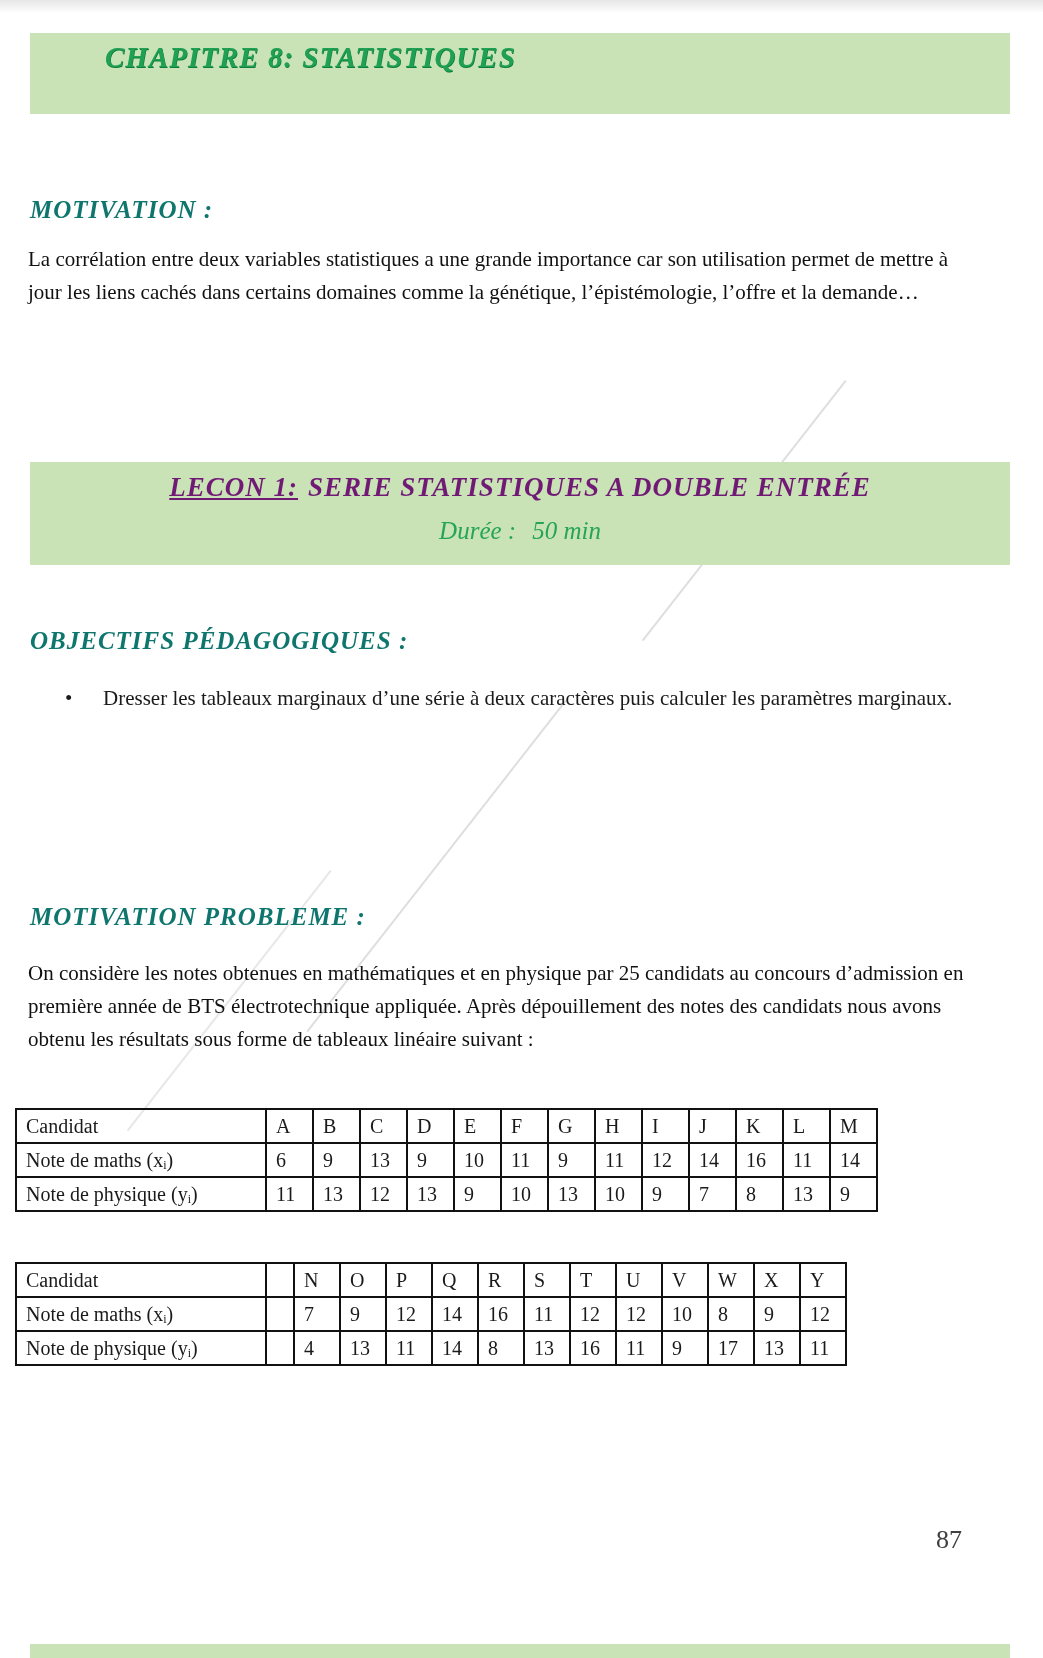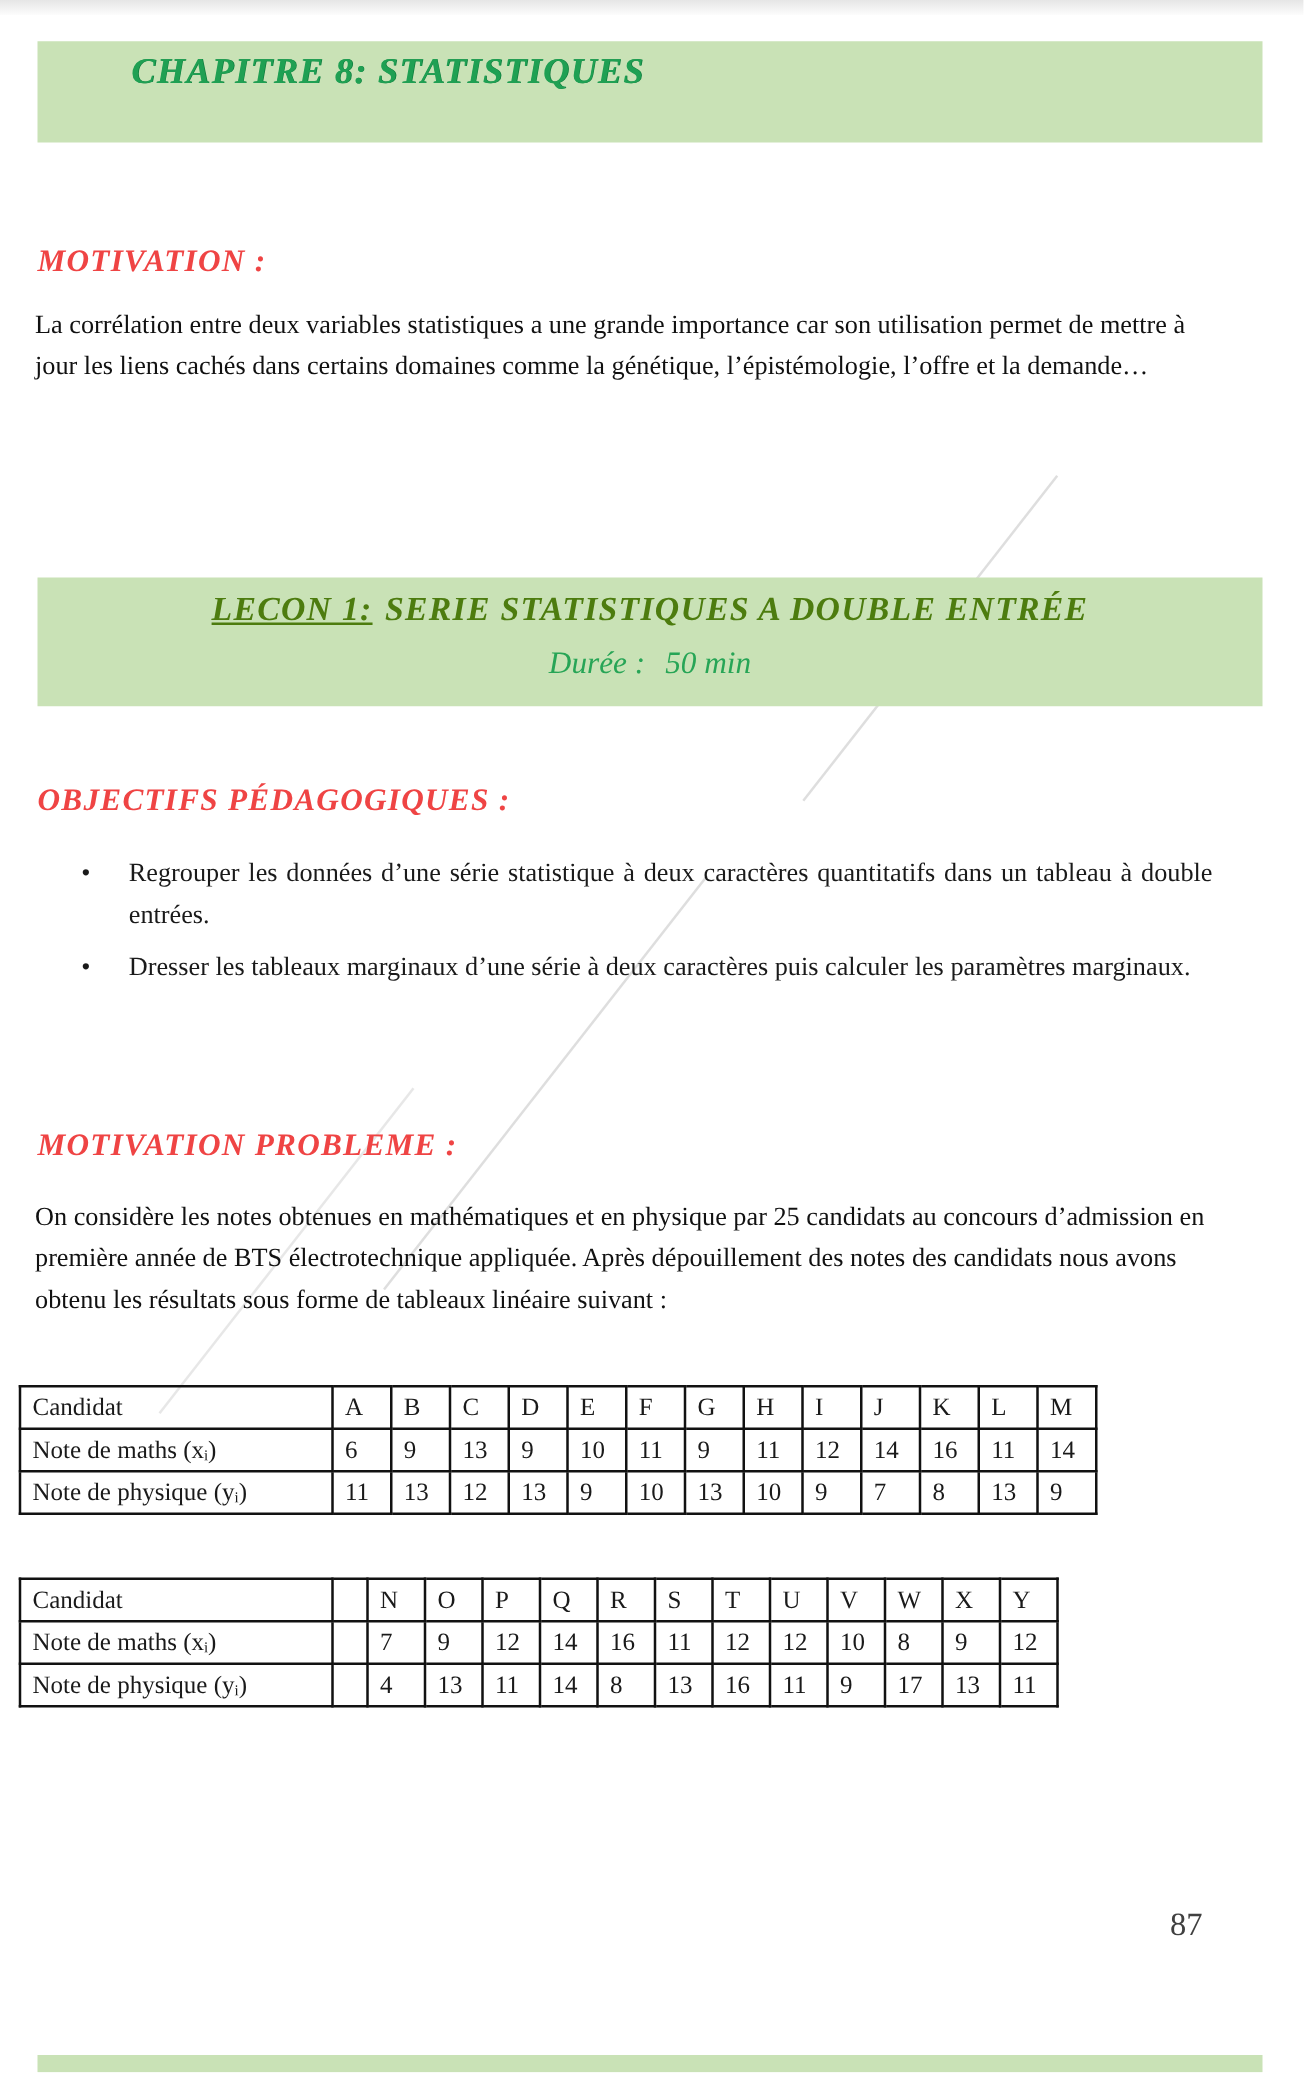--- a/index.html
+++ b/index.html
@@ -36,7 +36,7 @@
   .section-heading{
     position:absolute;left:30px;
     font-size:25px;font-style:italic;font-weight:bold;
-    color:#ef4444;letter-spacing:1px;
+    color:#0f766e;letter-spacing:1px;
   }
   .para{
     position:absolute;left:28px;

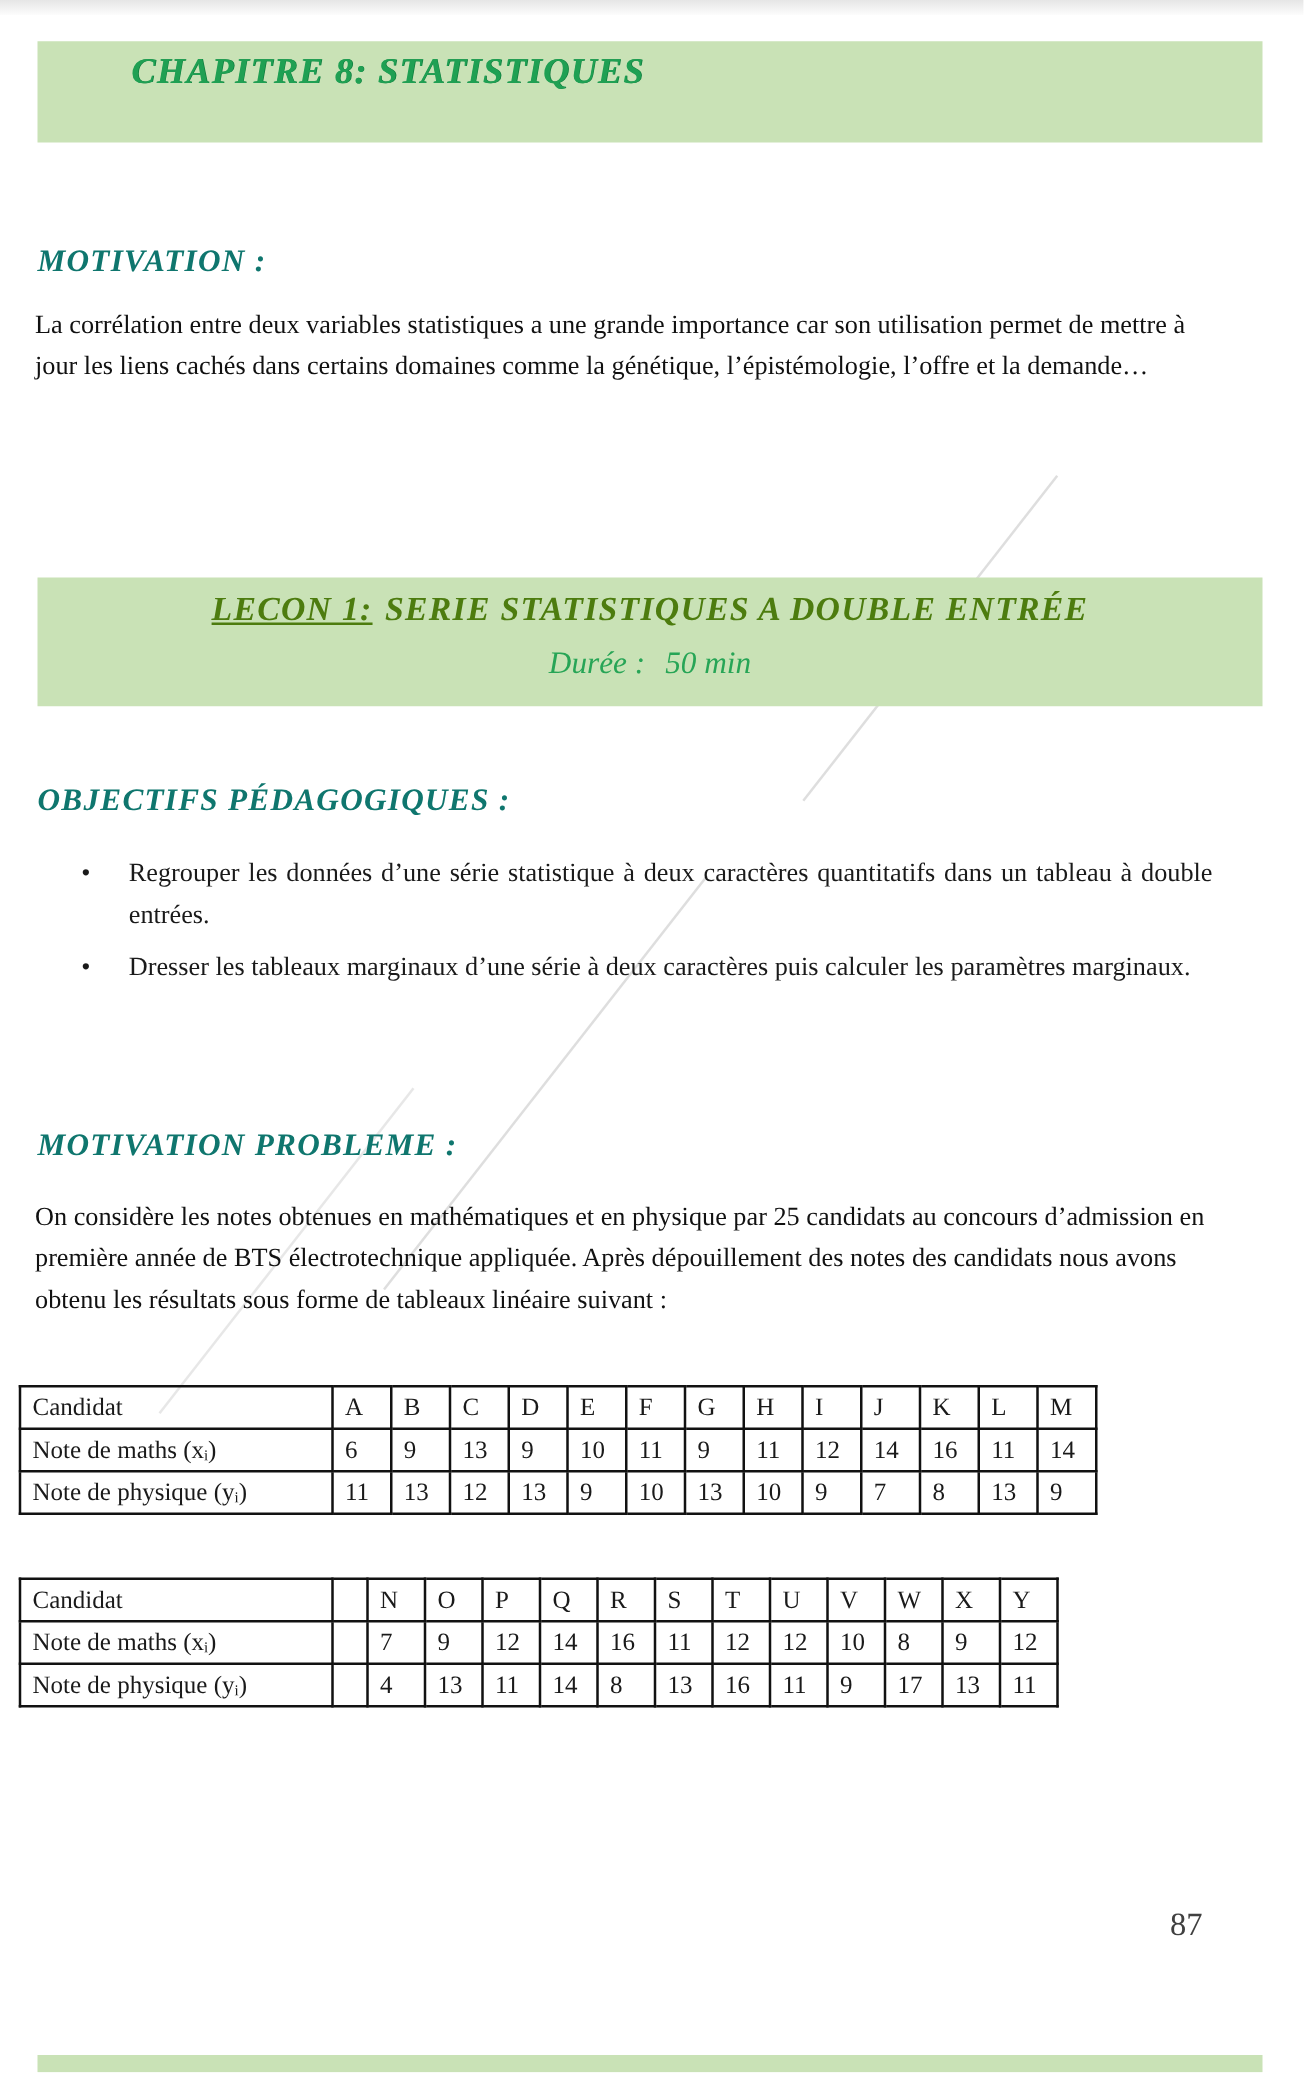--- a/index.html
+++ b/index.html
@@ -29,7 +29,7 @@
     text-shadow:0.5px 0.5px 0 #0d7c3c;
   }
   .lesson-banner{top:462px;height:103px;text-align:center;box-sizing:border-box;padding-top:10px;}
-  .lesson-line{font-size:27px;font-style:italic;font-weight:bold;color:#4d7c0f;letter-spacing:1px;}
+  .lesson-line{font-size:27px;font-style:italic;font-weight:bold;color:#701a75;letter-spacing:1px;}
   .lesson-label{text-decoration:underline;margin-right:10px;}
   .duration-line{margin-top:14px;font-size:25px;font-style:italic;font-weight:normal;color:#27a556;}
   .duration-value{margin-left:16px;}

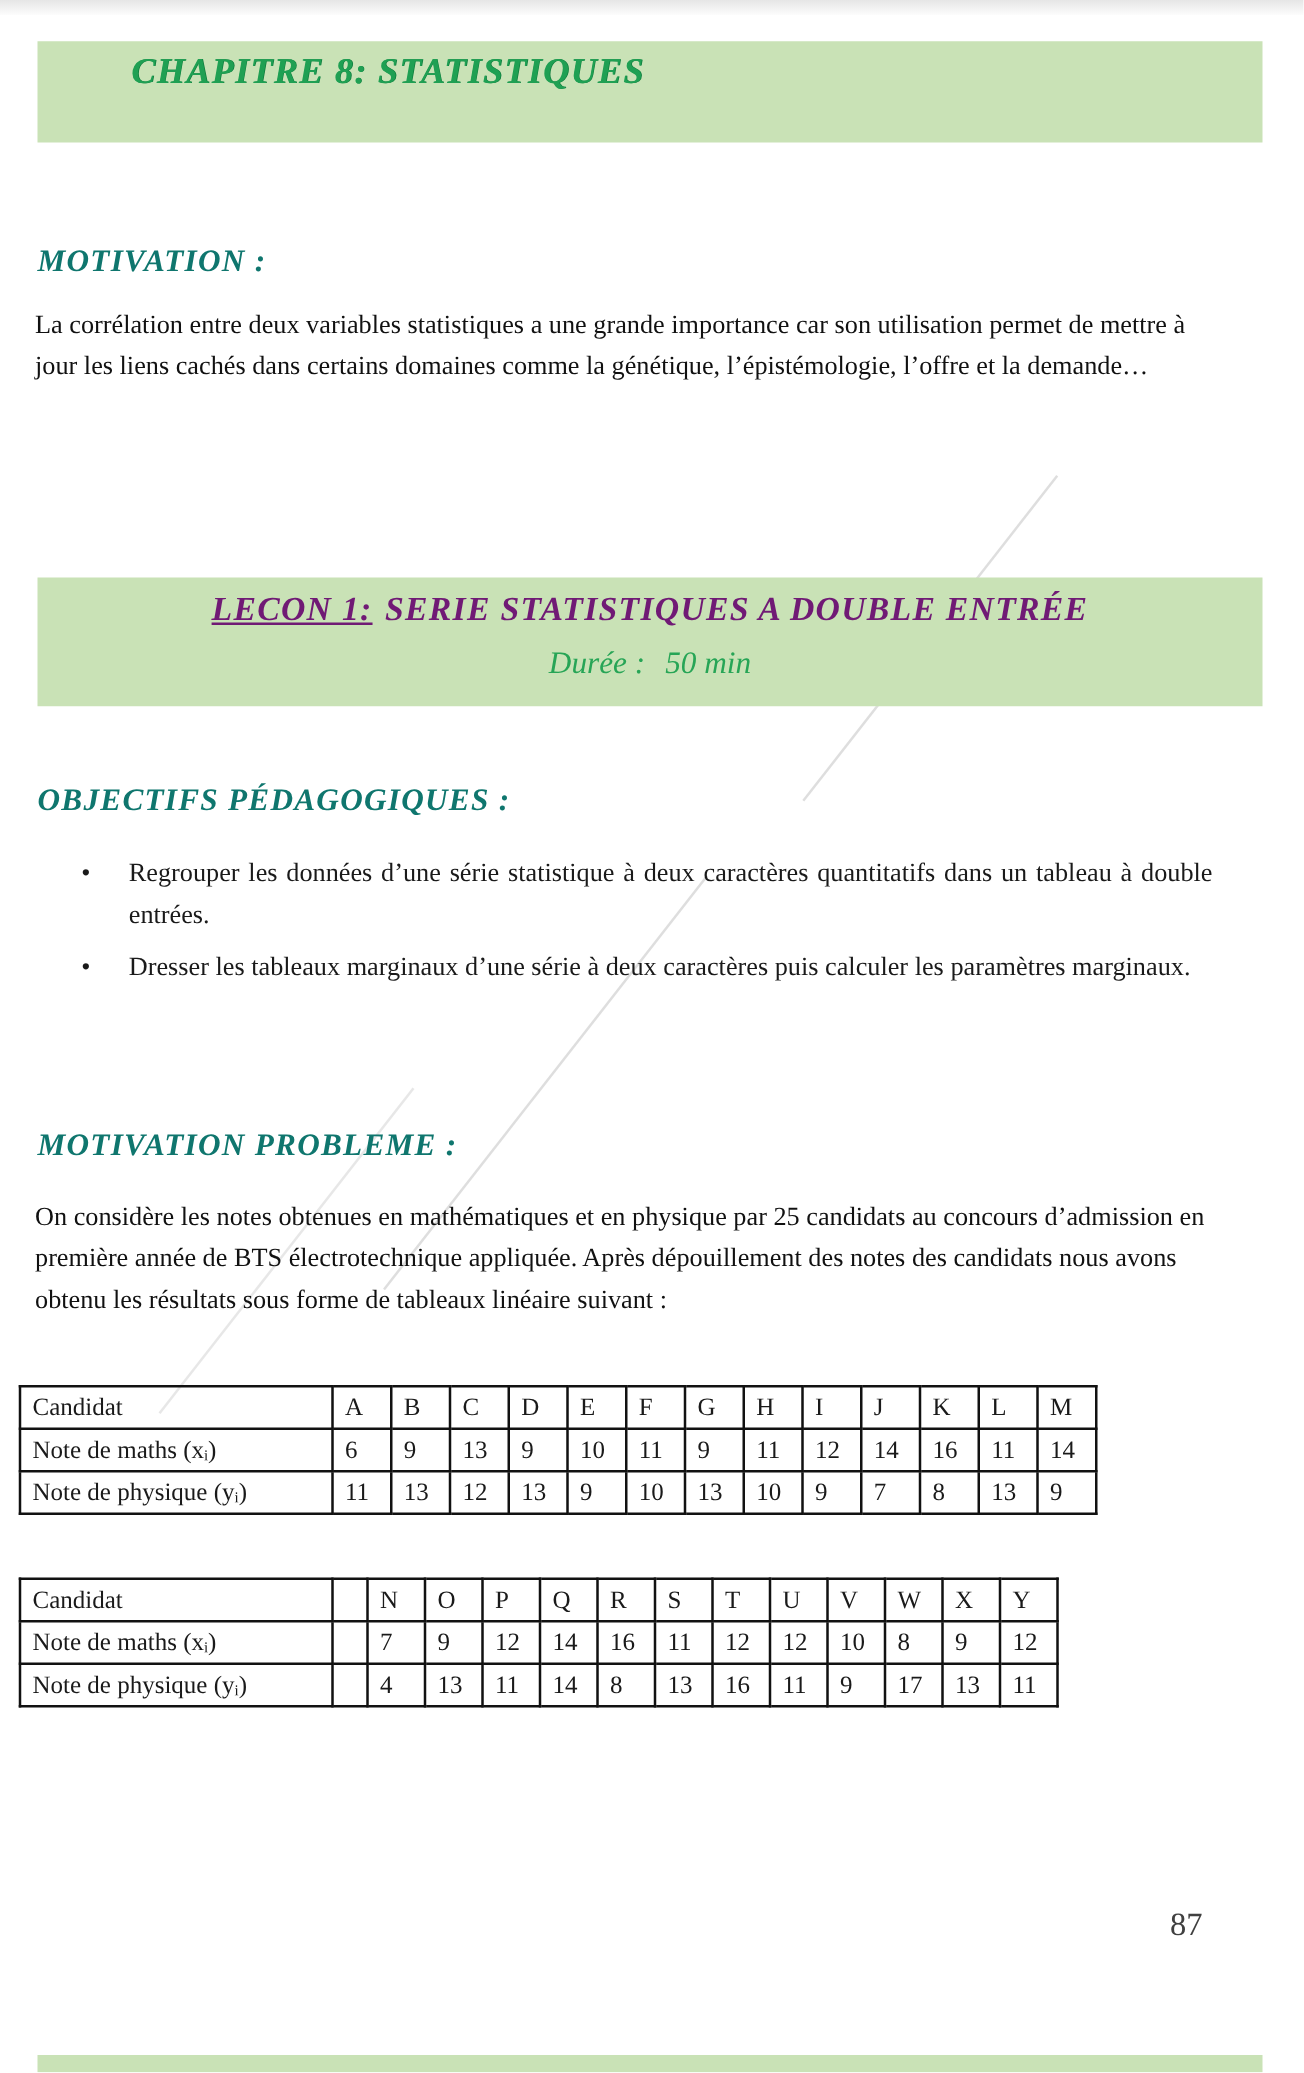--- a/index.html
+++ b/index.html
@@ -121,7 +121,6 @@
   <div class="section-heading" style="top:627px;">OBJECTIFS PÉDAGOGIQUES :</div>
 
   <ul class="objectives-list">
-    <li>Regrouper les données d’une série statistique à deux caractères quantitatifs dans un tableau à double entrées.</li>
     <li>Dresser les tableaux marginaux d’une série à deux caractères puis calculer les paramètres marginaux.</li>
   </ul>
 

